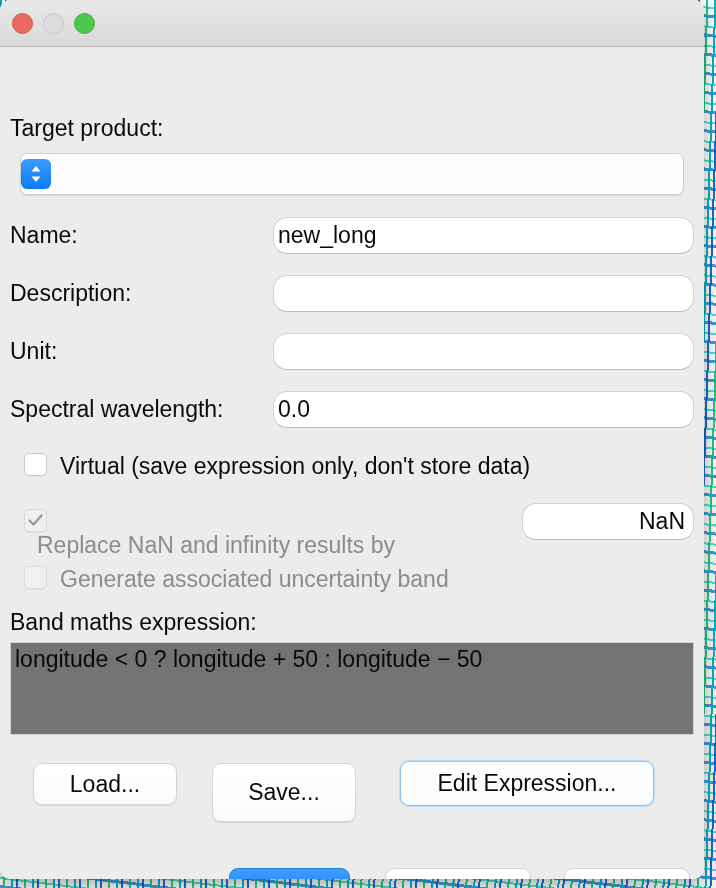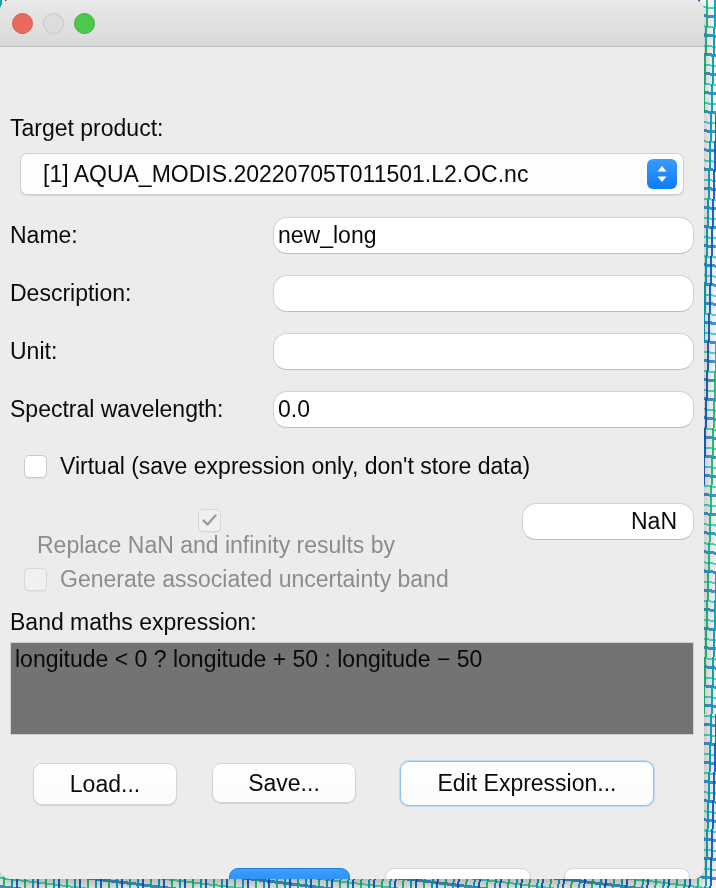--- a/index.html
+++ b/index.html
@@ -200,7 +200,6 @@
     <div class="label" style="left:10px; top:68px;">Target product:</div>
 
     <div id="combo">
-      <div id="combo-text">[1] AQUA_MODIS.20220705T011501.L2.OC.nc</div>
       <div id="combo-arrow">
         <svg width="16" height="22" viewBox="0 0 16 22" aria-hidden="true">
           <path d="M8 3 L12.5 8.5 L3.5 8.5 Z" fill="#ffffff"></path>

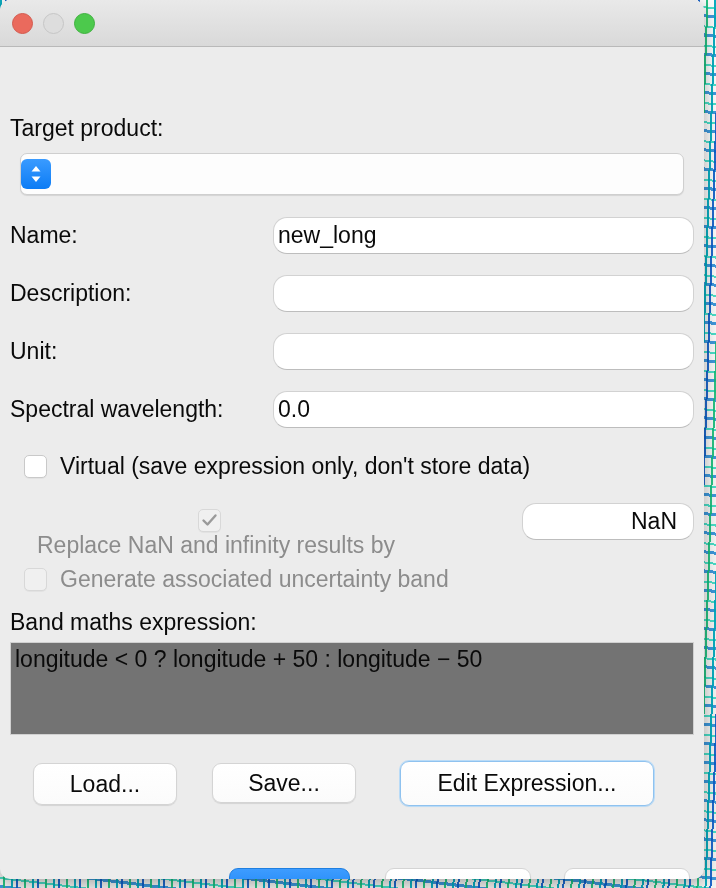--- a/index.html
+++ b/index.html
@@ -125,7 +125,7 @@
   #combo-arrow svg { display: block; }
 
   
-  .cbrow { position: absolute; display: flex; align-items: center; }
+  .cbrow { position: absolute; display: flex; }
   .cbox {
     width: 23px; height: 23px;
     border-radius: 5px;

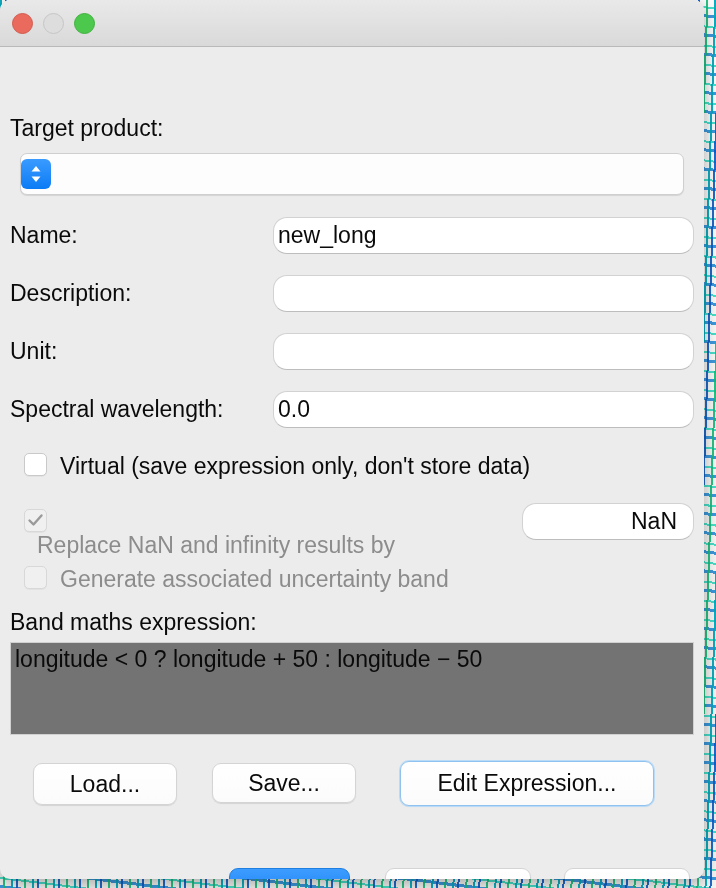--- a/index.html
+++ b/index.html
@@ -90,7 +90,7 @@
     overflow: hidden;
     white-space: nowrap;
   }
-  .field.right { justify-content: flex-end; padding-right: 16px; }
+  .field.right { justify-content: flex-end; padding-right: 8px; }
 
   
   #combo {

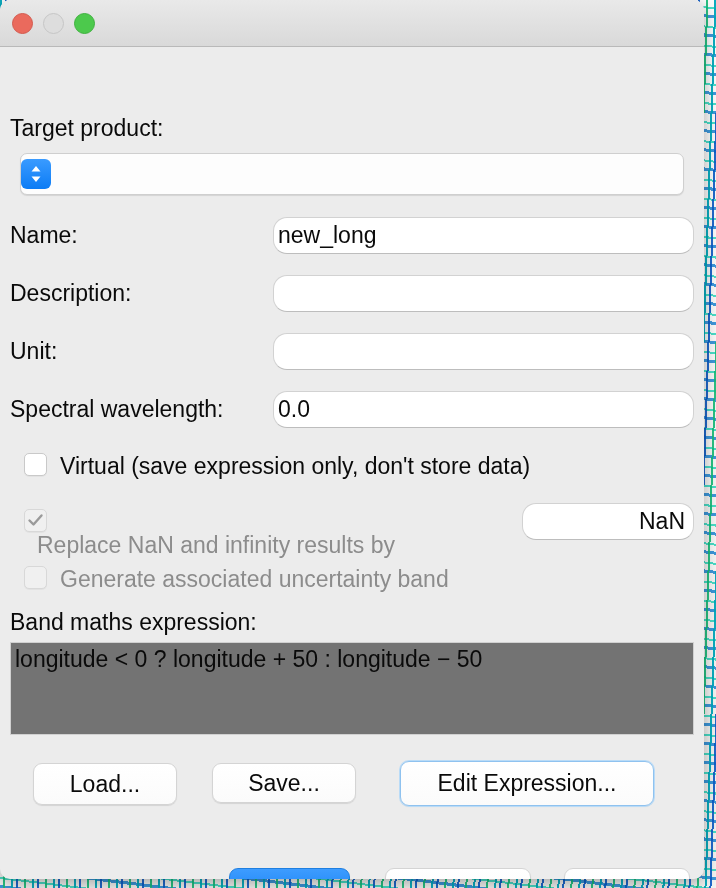--- a/index.html
+++ b/index.html
@@ -249,7 +249,7 @@
     <div id="expr">longitude &lt; 0 ? longitude + 50 : longitude − 50</div>
 
     <button class="btn" style="left:33px; top:716px; width:144px; height:42px;">Load...</button>
-    <button class="btn" style="left:212px; top:716px; width:144px; height:40px;">Save...</button>
+    <button class="btn" style="left:212px; top:716px; width:144px; height:59px;">Save...</button>
     <button class="btn focus" style="left:400px; top:714px; width:254px; height:45px;">Edit Expression...</button>
 
     <button class="btn primary" style="left:229px; top:821px; width:121px; height:42px;">OK</button>

